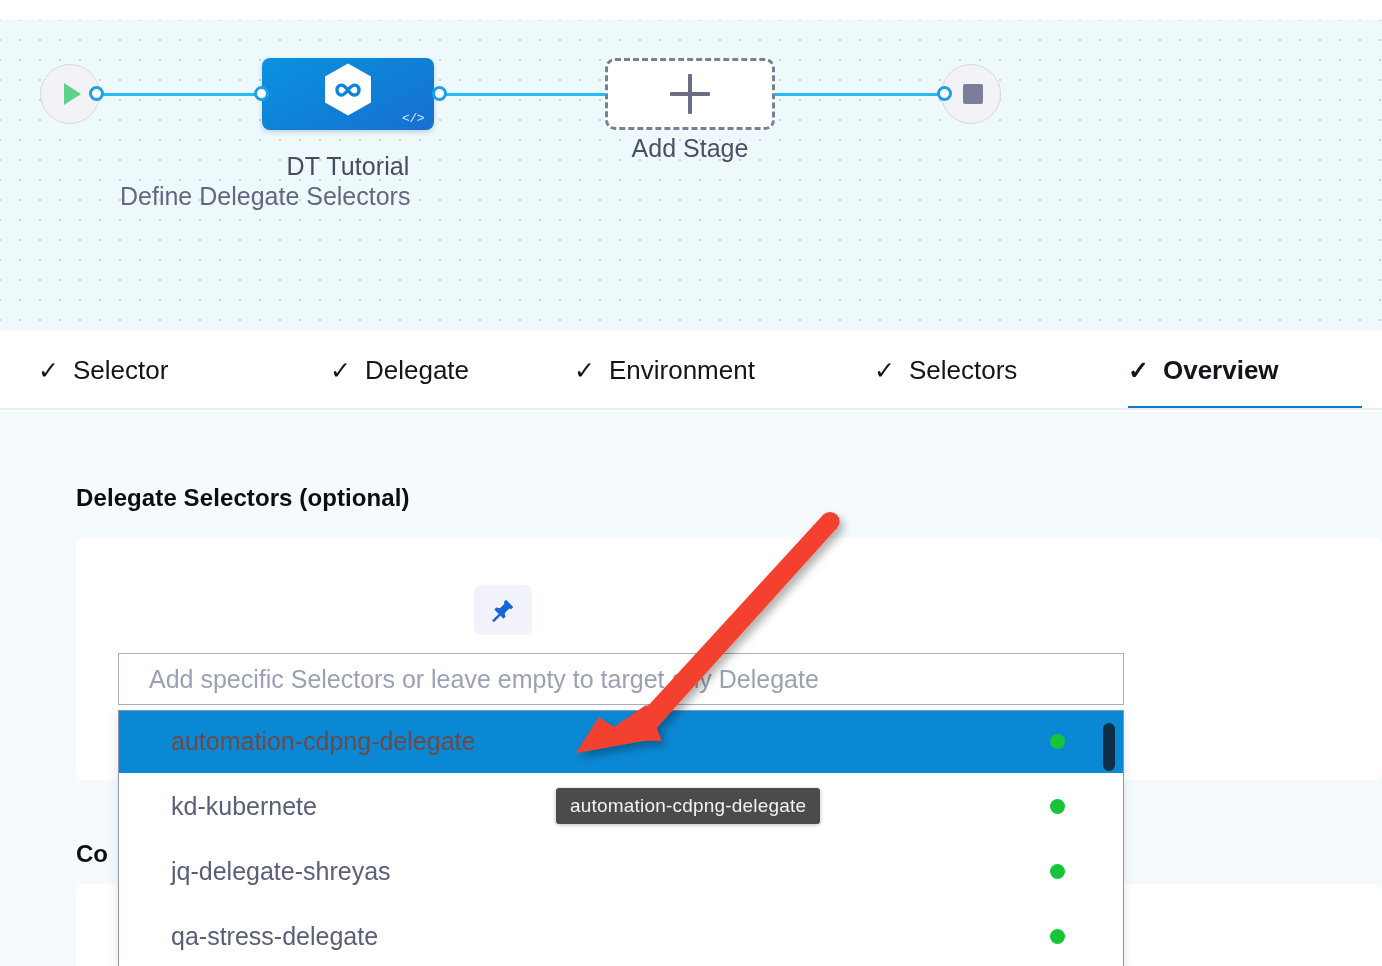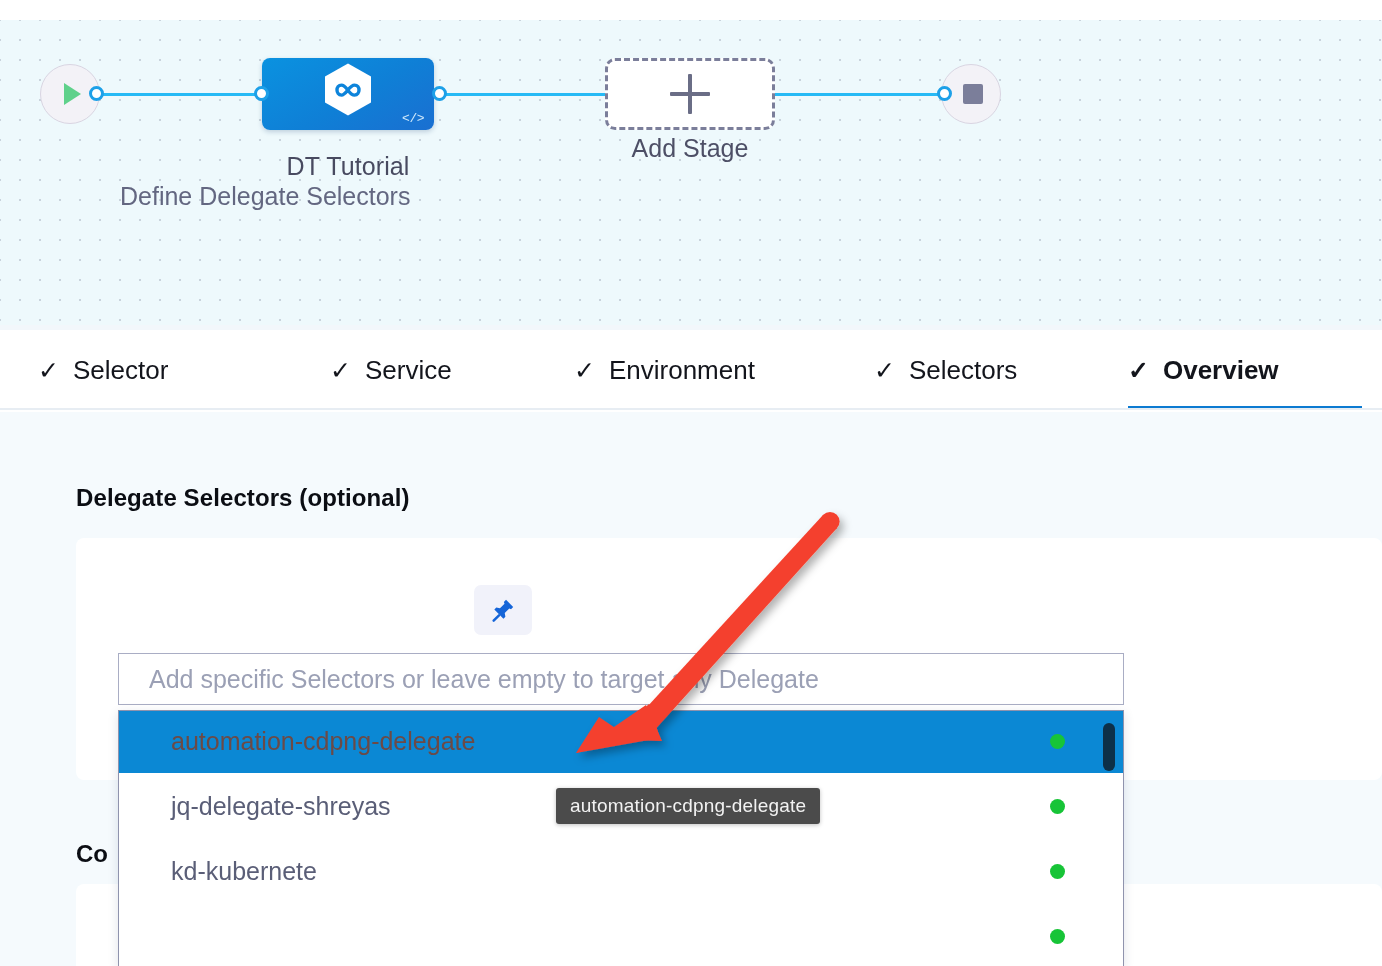--- a/index.html
+++ b/index.html
@@ -260,7 +260,7 @@
     </div>
     <div class="tab" style="left:330px;">
       <span class="chk">✓</span>
-      <span>Service</span>
+      <span>Delegate</span>
     </div>
     <div class="tab" style="left:574px;">
       <span class="chk">✓</span>

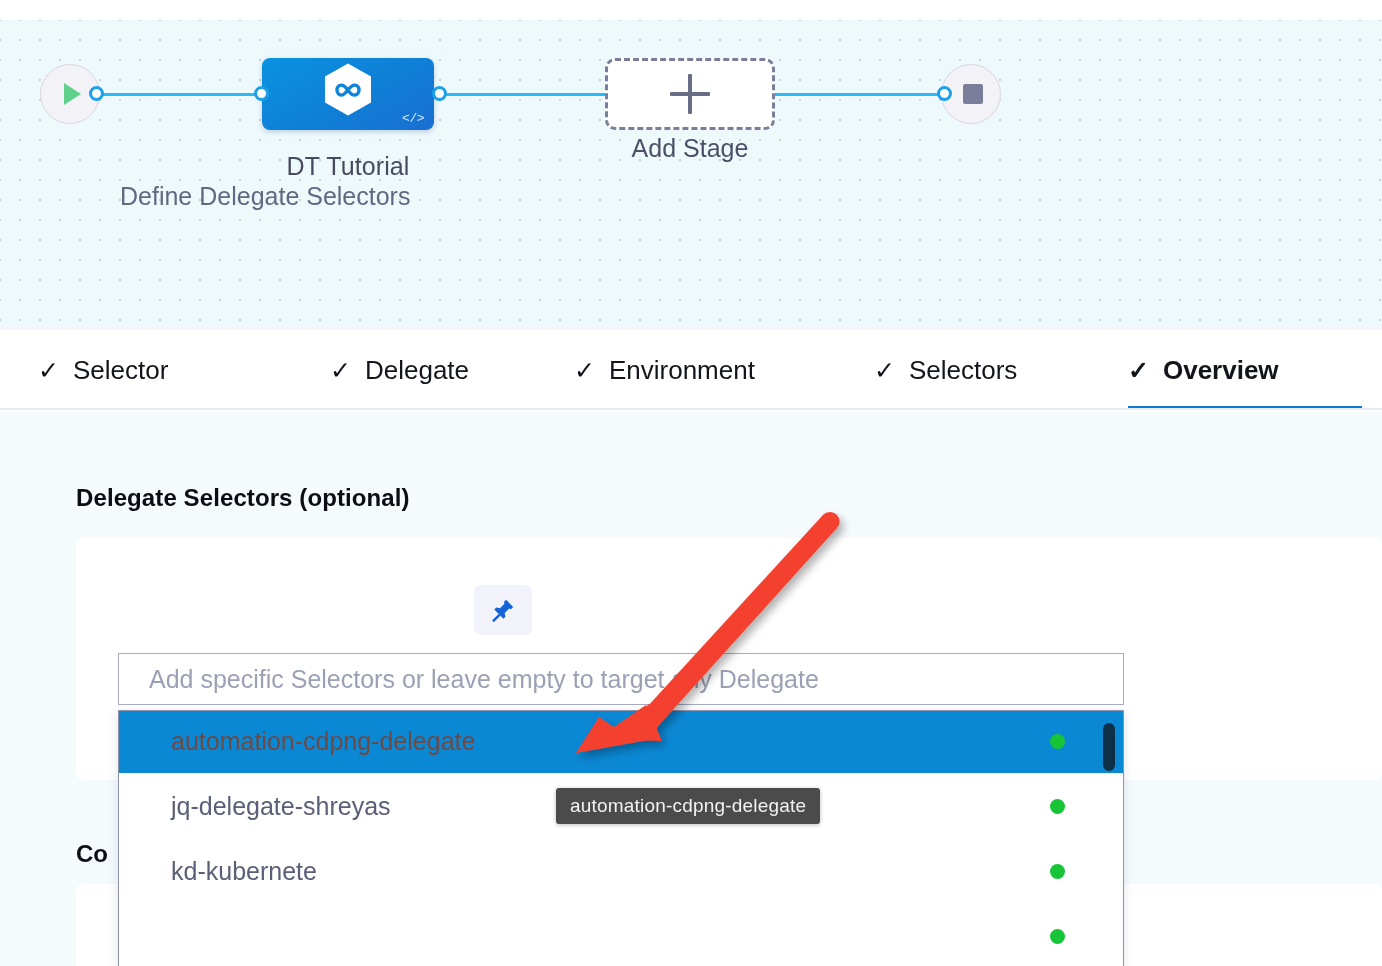--- a/index.html
+++ b/index.html
@@ -308,11 +308,11 @@
     </div>
     <div class="dd-sep" style="top:60px;"></div>
     <div class="dd-item" style="margin-top:5px;">
+      <span>kd-kubernete</span>
+      <span class="dot"></span>
+    </div>
+    <div class="dd-item" style="margin-top:5px;">
       <span>jq-delegate-shreyas</span>
-      <span class="dot"></span>
-    </div>
-    <div class="dd-item" style="margin-top:5px;">
-      <span>kd-kubernete</span>
       <span class="dot"></span>
     </div>
     <div class="dd-item" style="margin-top:5px;">

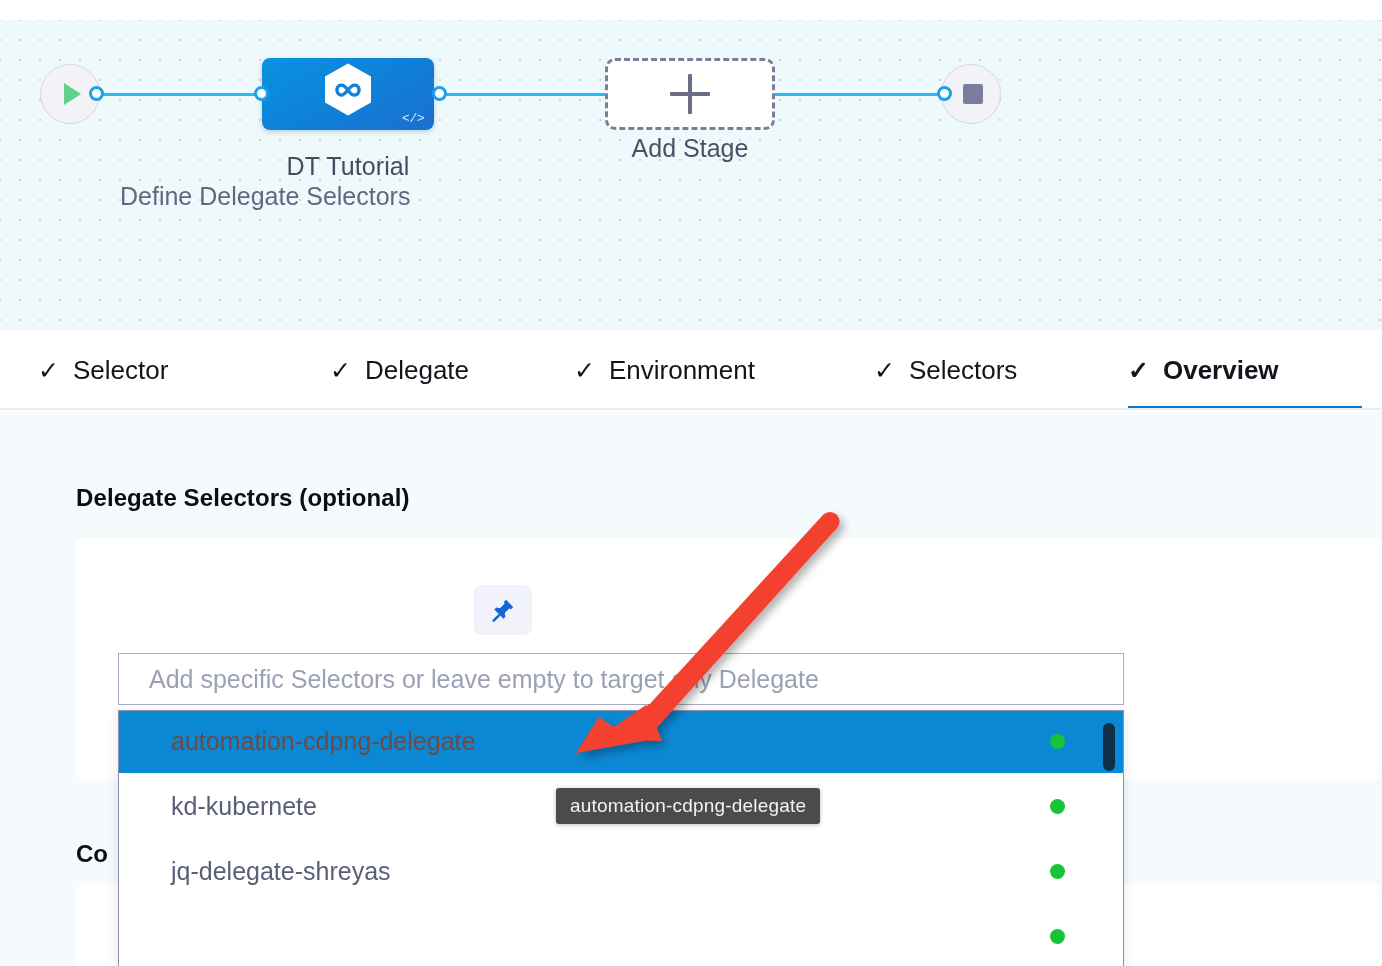--- a/index.html
+++ b/index.html
@@ -316,6 +316,7 @@
       <span class="dot"></span>
     </div>
     <div class="dd-item" style="margin-top:5px;">
+      <span>qa-stress-delegate</span>
       <span class="dot"></span>
     </div>
   </div>

